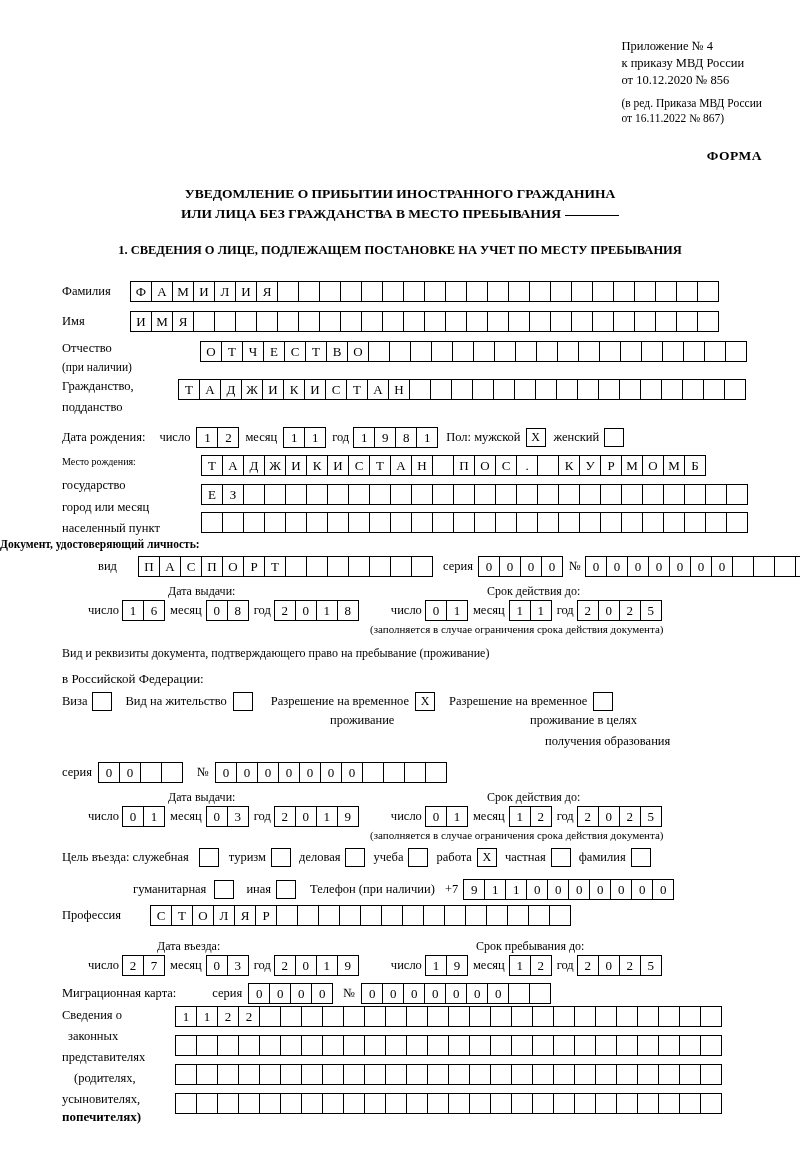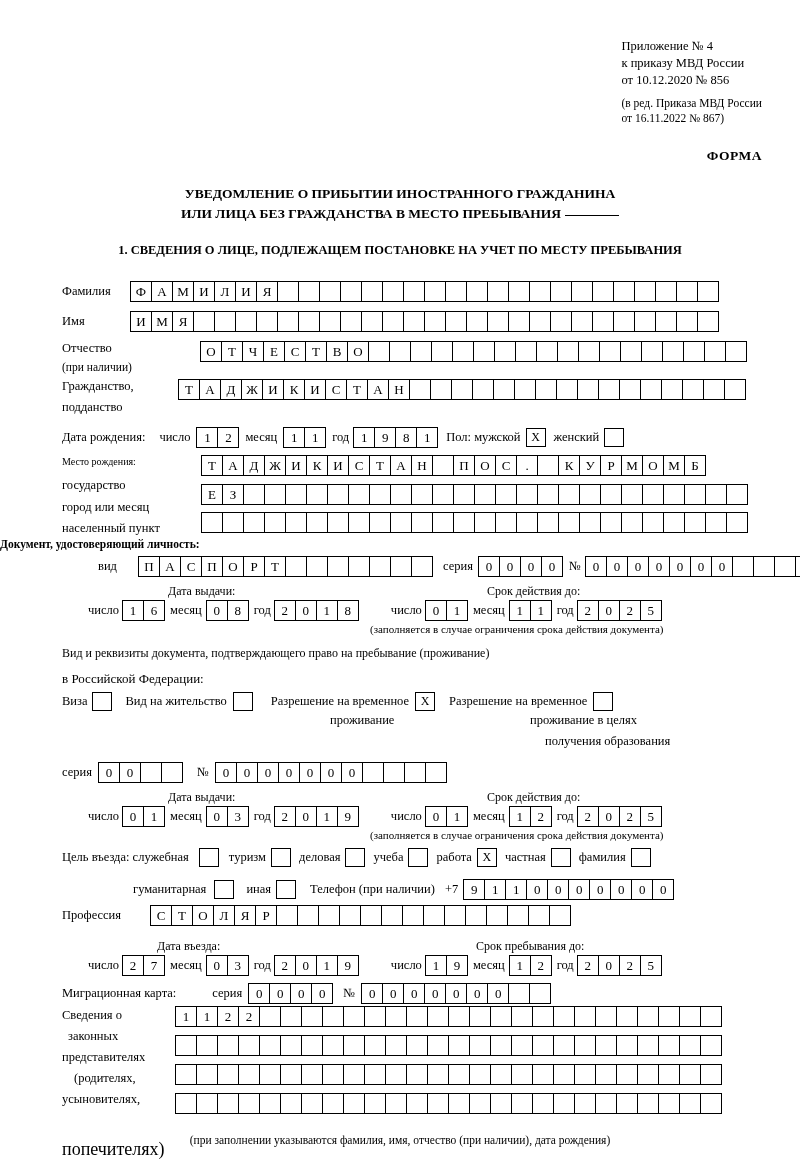--- a/index.html
+++ b/index.html
@@ -703,7 +703,7 @@
   <div style="position:absolute;left:62px;top:1050px;font-size:12.5px;">представителях</div>
   <div style="position:absolute;left:62px;top:1071px;font-size:12.5px;margin-left:12px;">(родителях,</div>
   <div style="position:absolute;left:62px;top:1092px;font-size:12.5px;">усыновителях,</div>
-  <div style="position:absolute;left:62px;top:1139px;font-size:18px;">попечителях)</div>
+  <div style="position:absolute;left:62px;top:1109px;font-size:13px;font-weight:bold;">попечителях)</div>
 
   <div class="row" style="left:175px;top:1006px;">
     <span class="boxes" id="lr1">

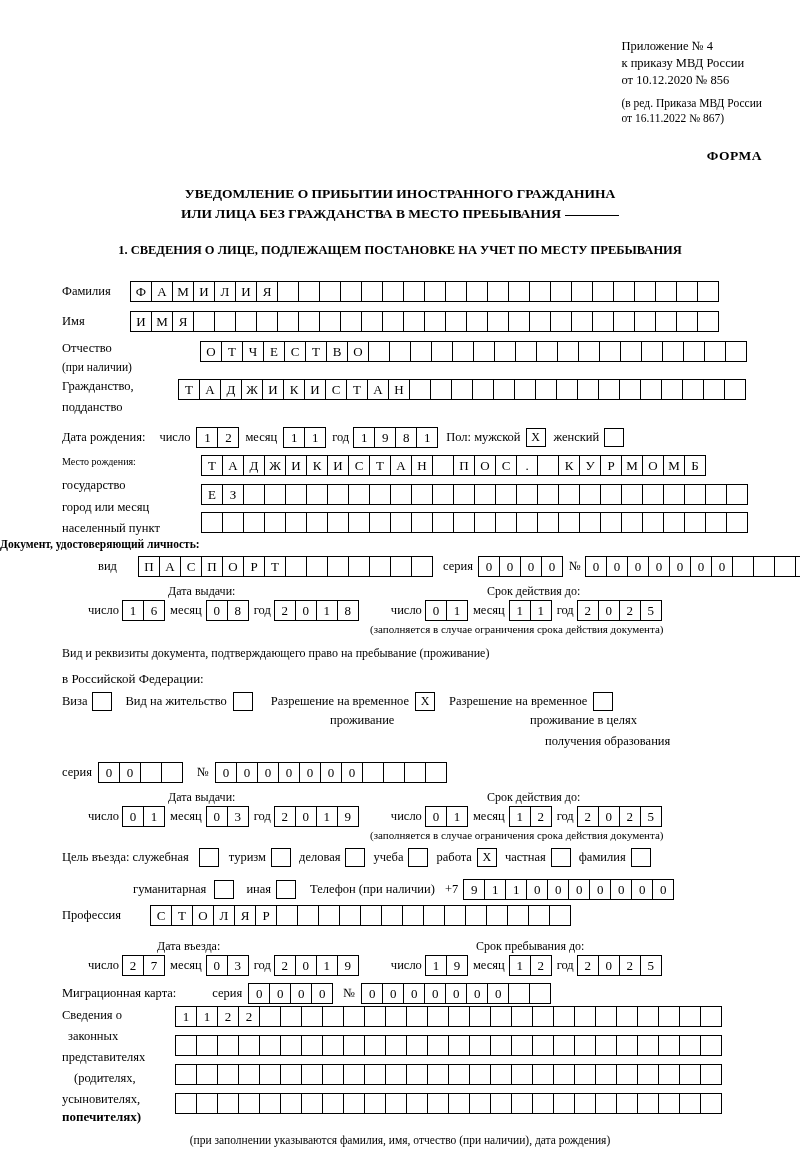--- a/index.html
+++ b/index.html
@@ -826,7 +826,6 @@
       </span>
   </div>
 
-  <div style="position:absolute;left:0;right:0;top:1134px;text-align:center;font-size:11.5px;">(при заполнении указываются фамилия, имя, отчество (при наличии), дата рождения)</div>
 
 </div>
 

